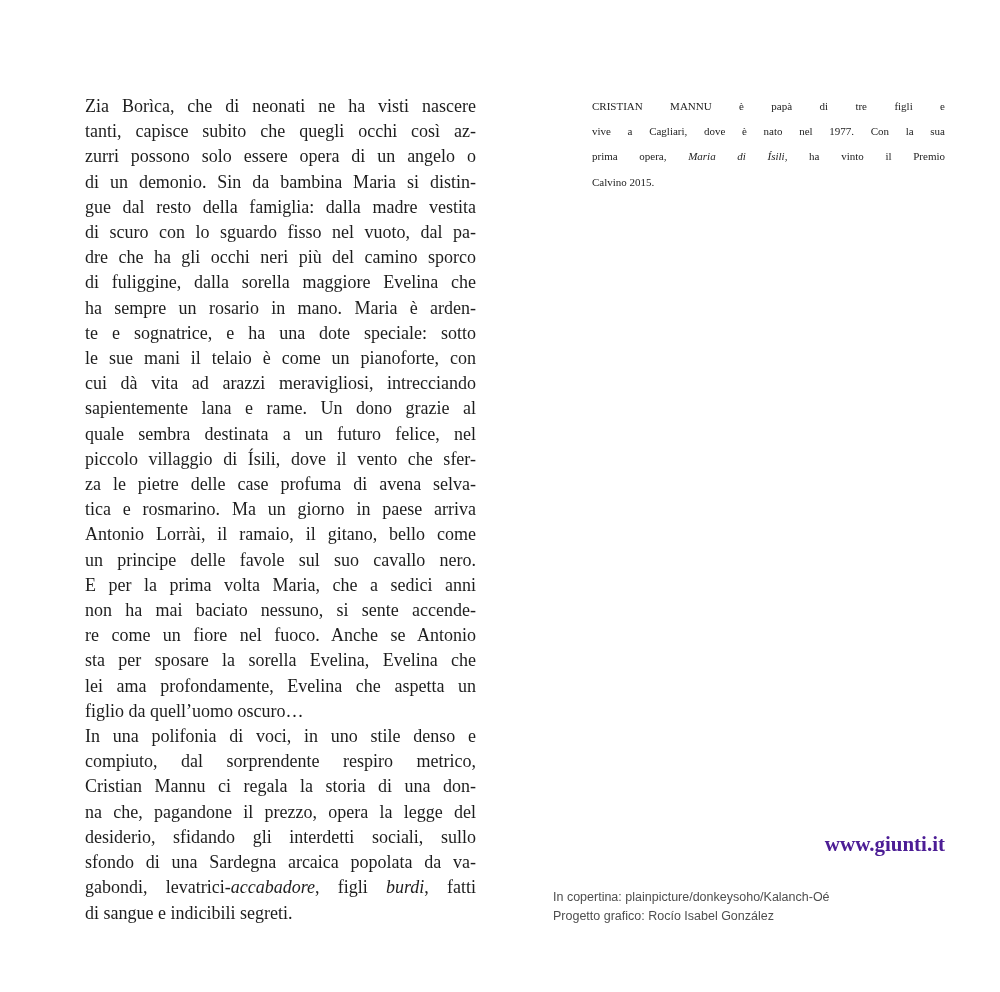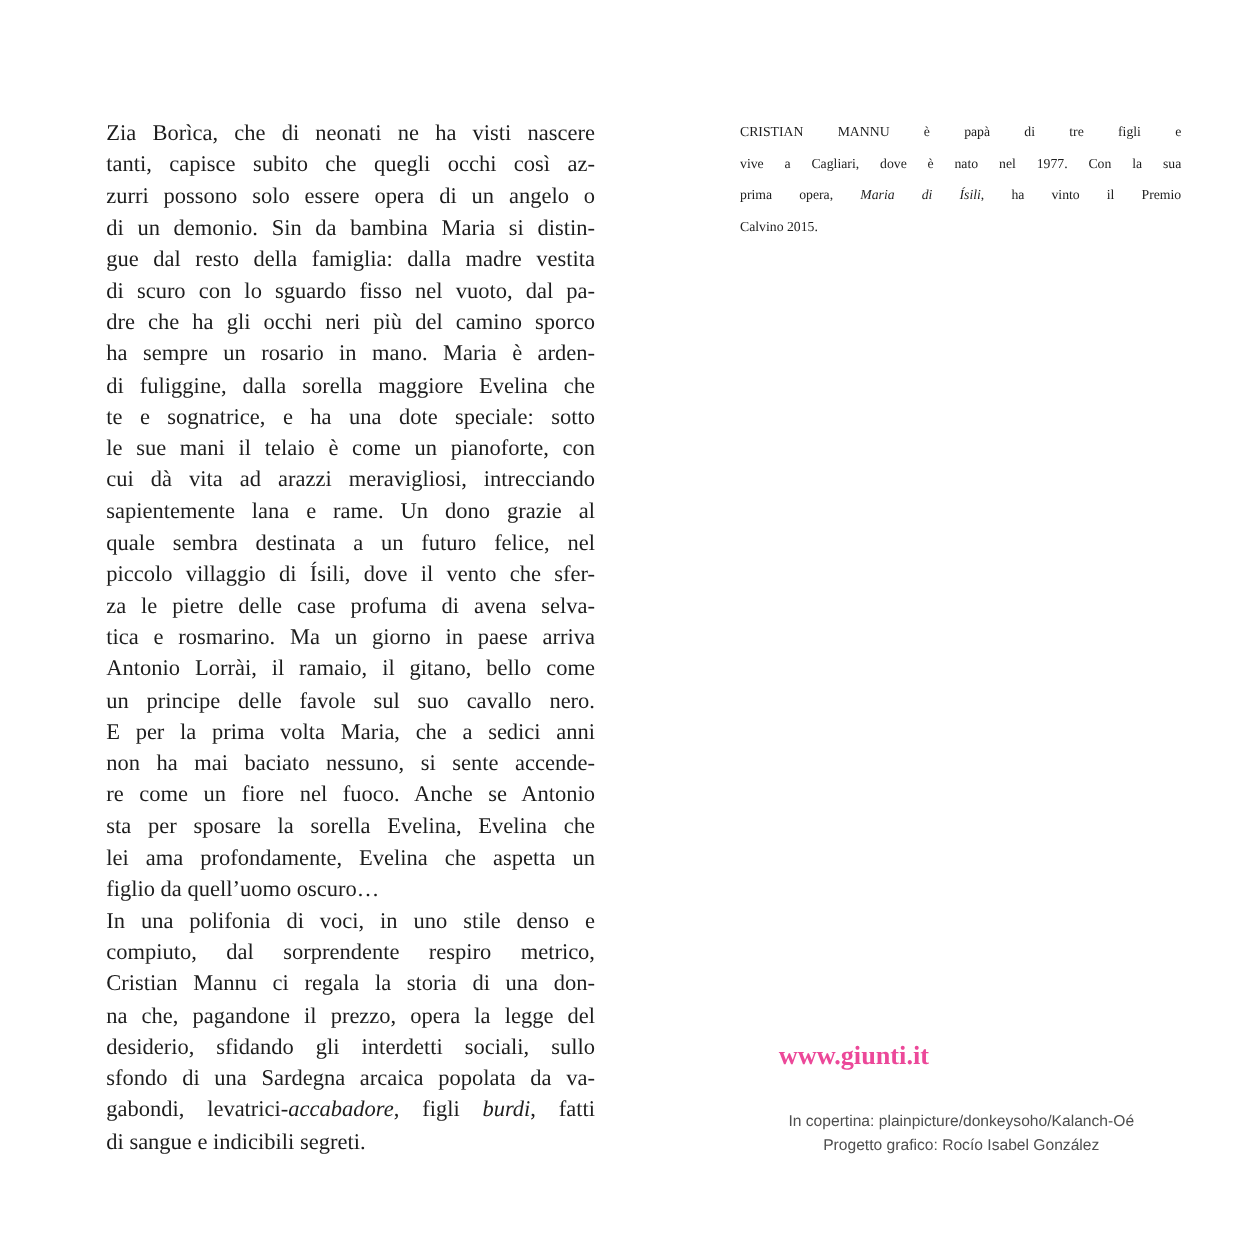--- a/index.html
+++ b/index.html
@@ -64,8 +64,8 @@
       <div class="line"><span>gue dal resto della famiglia: dalla madre vestita</span></div>
       <div class="line"><span>di scuro con lo sguardo fisso nel vuoto, dal pa-</span></div>
       <div class="line"><span>dre che ha gli occhi neri più del camino sporco</span></div>
+      <div class="line"><span>di fuliggine, dalla sorella maggiore Evelina che</span></div>
       <div class="line"><span>ha sempre un rosario in mano. Maria è arden-</span></div>
-      <div class="line"><span>di fuliggine, dalla sorella maggiore Evelina che</span></div>
       <div class="line"><span>te e sognatrice, e ha una dote speciale: sotto</span></div>
       <div class="line"><span>le sue mani il telaio è come un pianoforte, con</span></div>
       <div class="line"><span>cui dà vita ad arazzi meravigliosi, intrecciando</span></div>

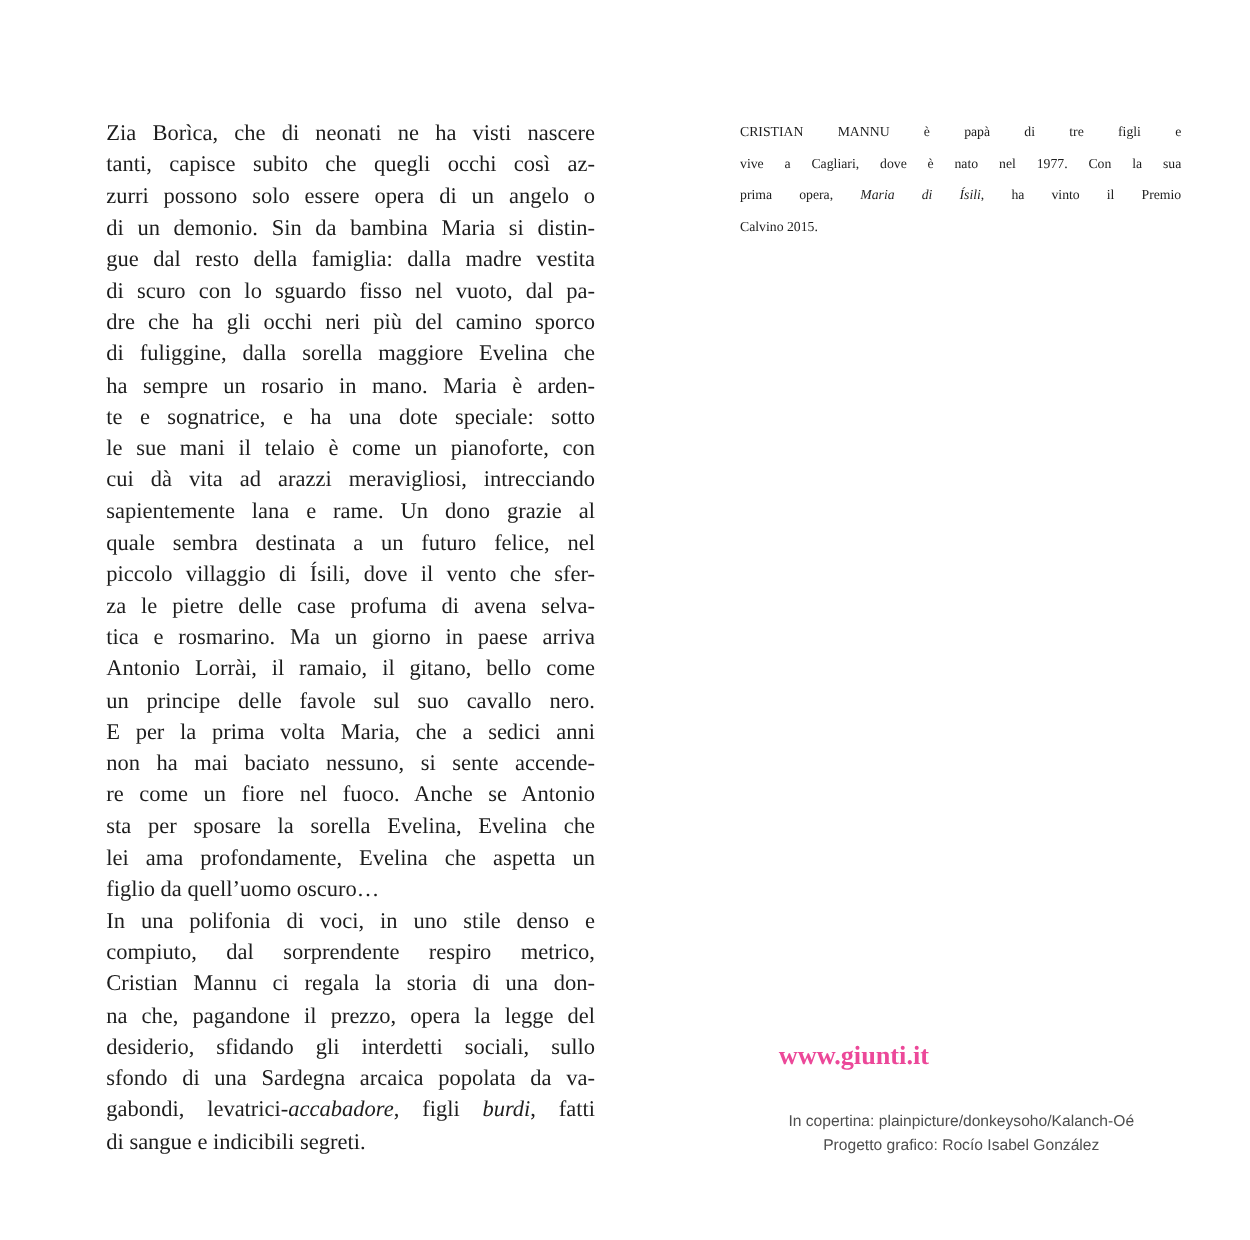--- a/index.html
+++ b/index.html
@@ -30,14 +30,14 @@
   .line i { }
   .website {
     position: absolute;
-    left: 623px;
+    left: 592px;
     top: 832px;
     width: 353px;
-    text-align: left;
+    text-align: right;
     font-weight: bold;
     font-size: 21px;
     line-height: 24px;
-    color: #ec4899;
+    color: #4c1d95;
   }
   .credits {
     position: absolute;

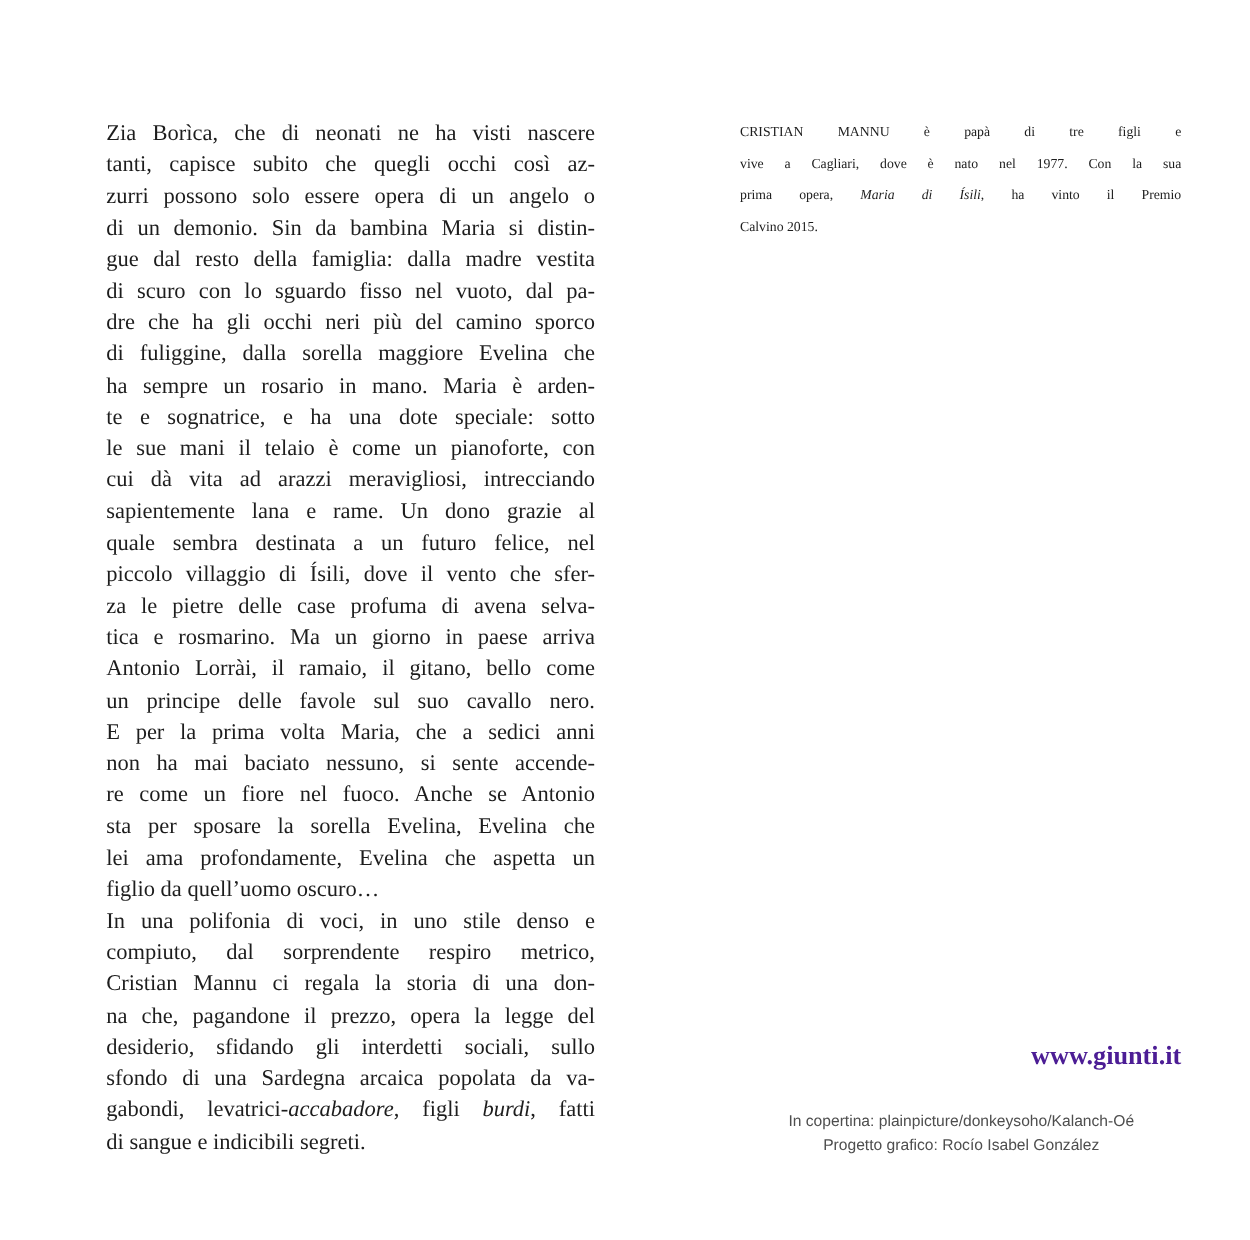--- a/index.html
+++ b/index.html
@@ -44,7 +44,6 @@
     left: 553px;
     top: 888px;
     width: 432px;
-    text-align: center;
     font-family: "Liberation Sans", "DejaVu Sans", sans-serif;
     font-size: 12.5px;
     line-height: 18.5px;

